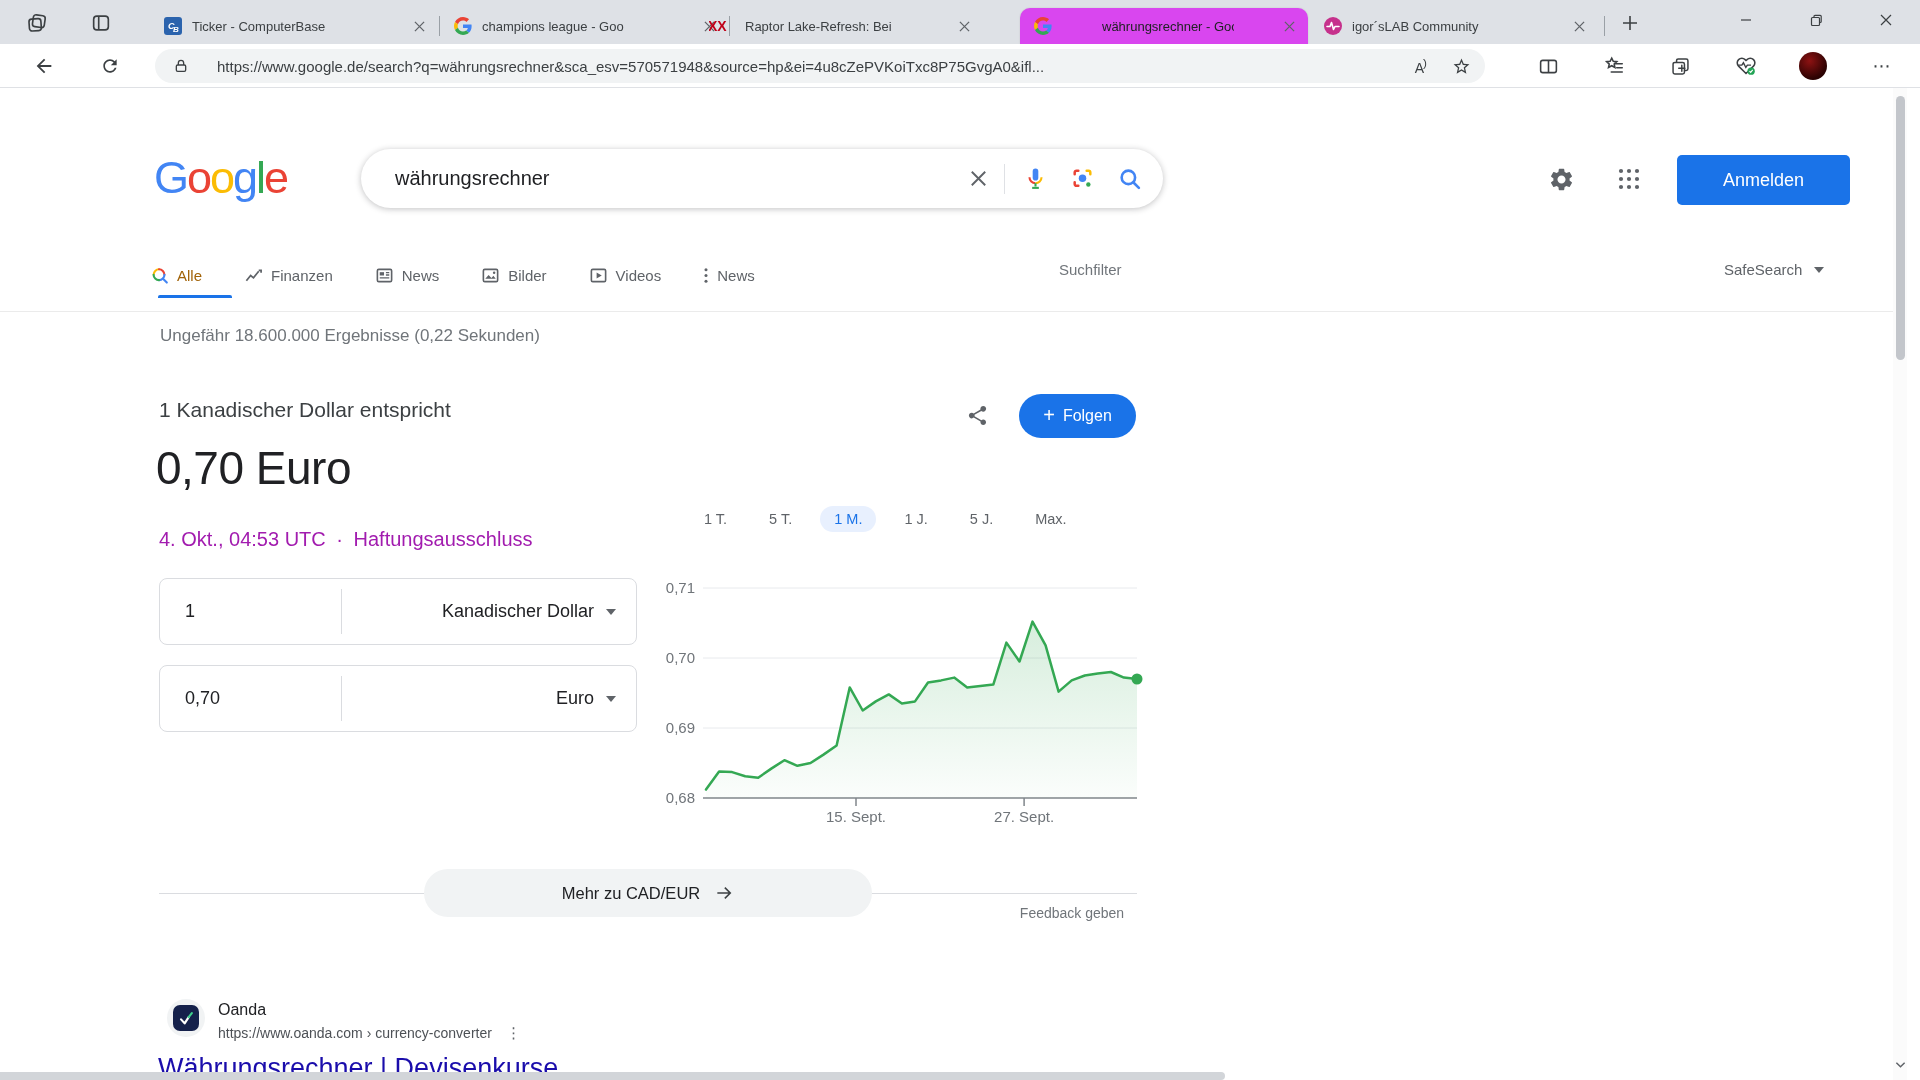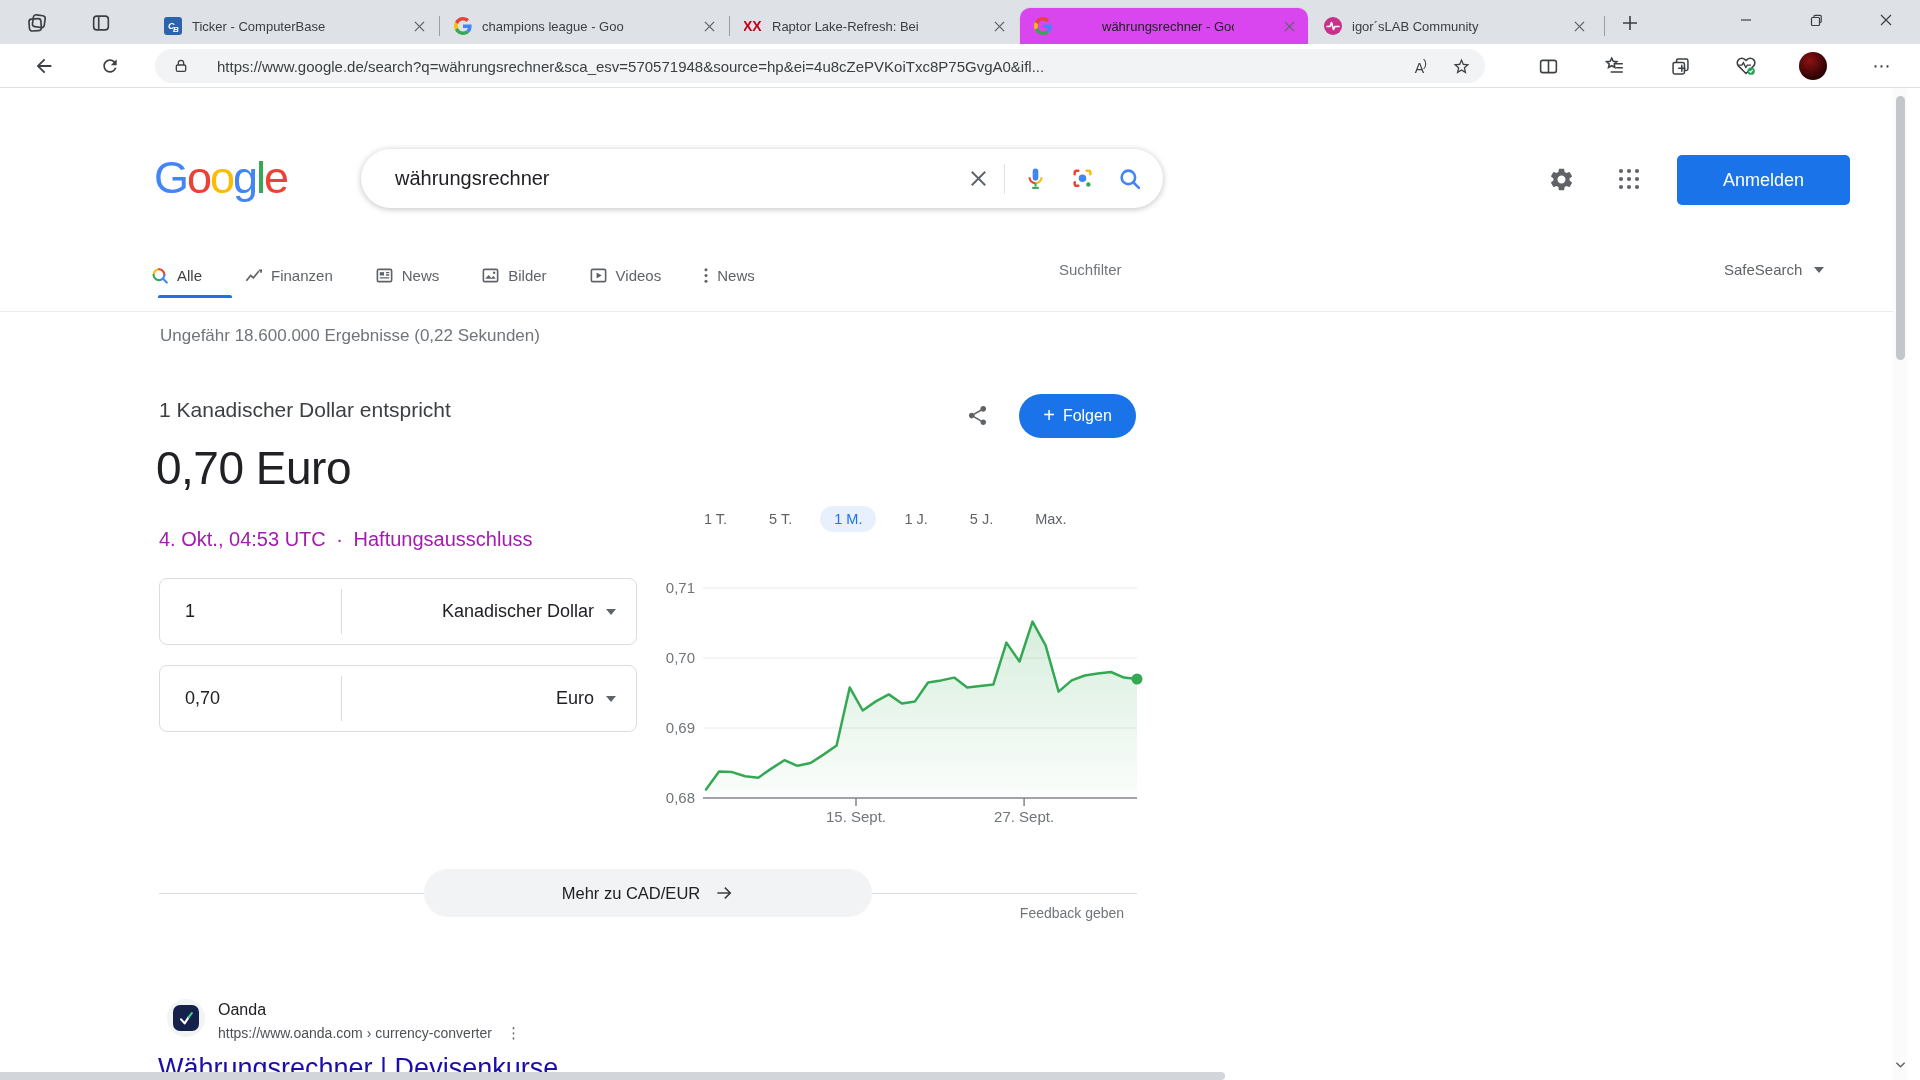--- a/index.html
+++ b/index.html
@@ -134,7 +134,7 @@
     </div>
     <div class="abs tabdiv" style="left:729px;"></div>
 
-    <div class="abs tab" style="left:730px;">
+    <div class="abs tab" style="left:695px;gap:8px;">
       <svg class="favicon" viewBox="0 0 18 18">
           <text x="-1" y="14" font-size="14" fill="#c00018" font-weight="bold">XX</text>
         </svg>

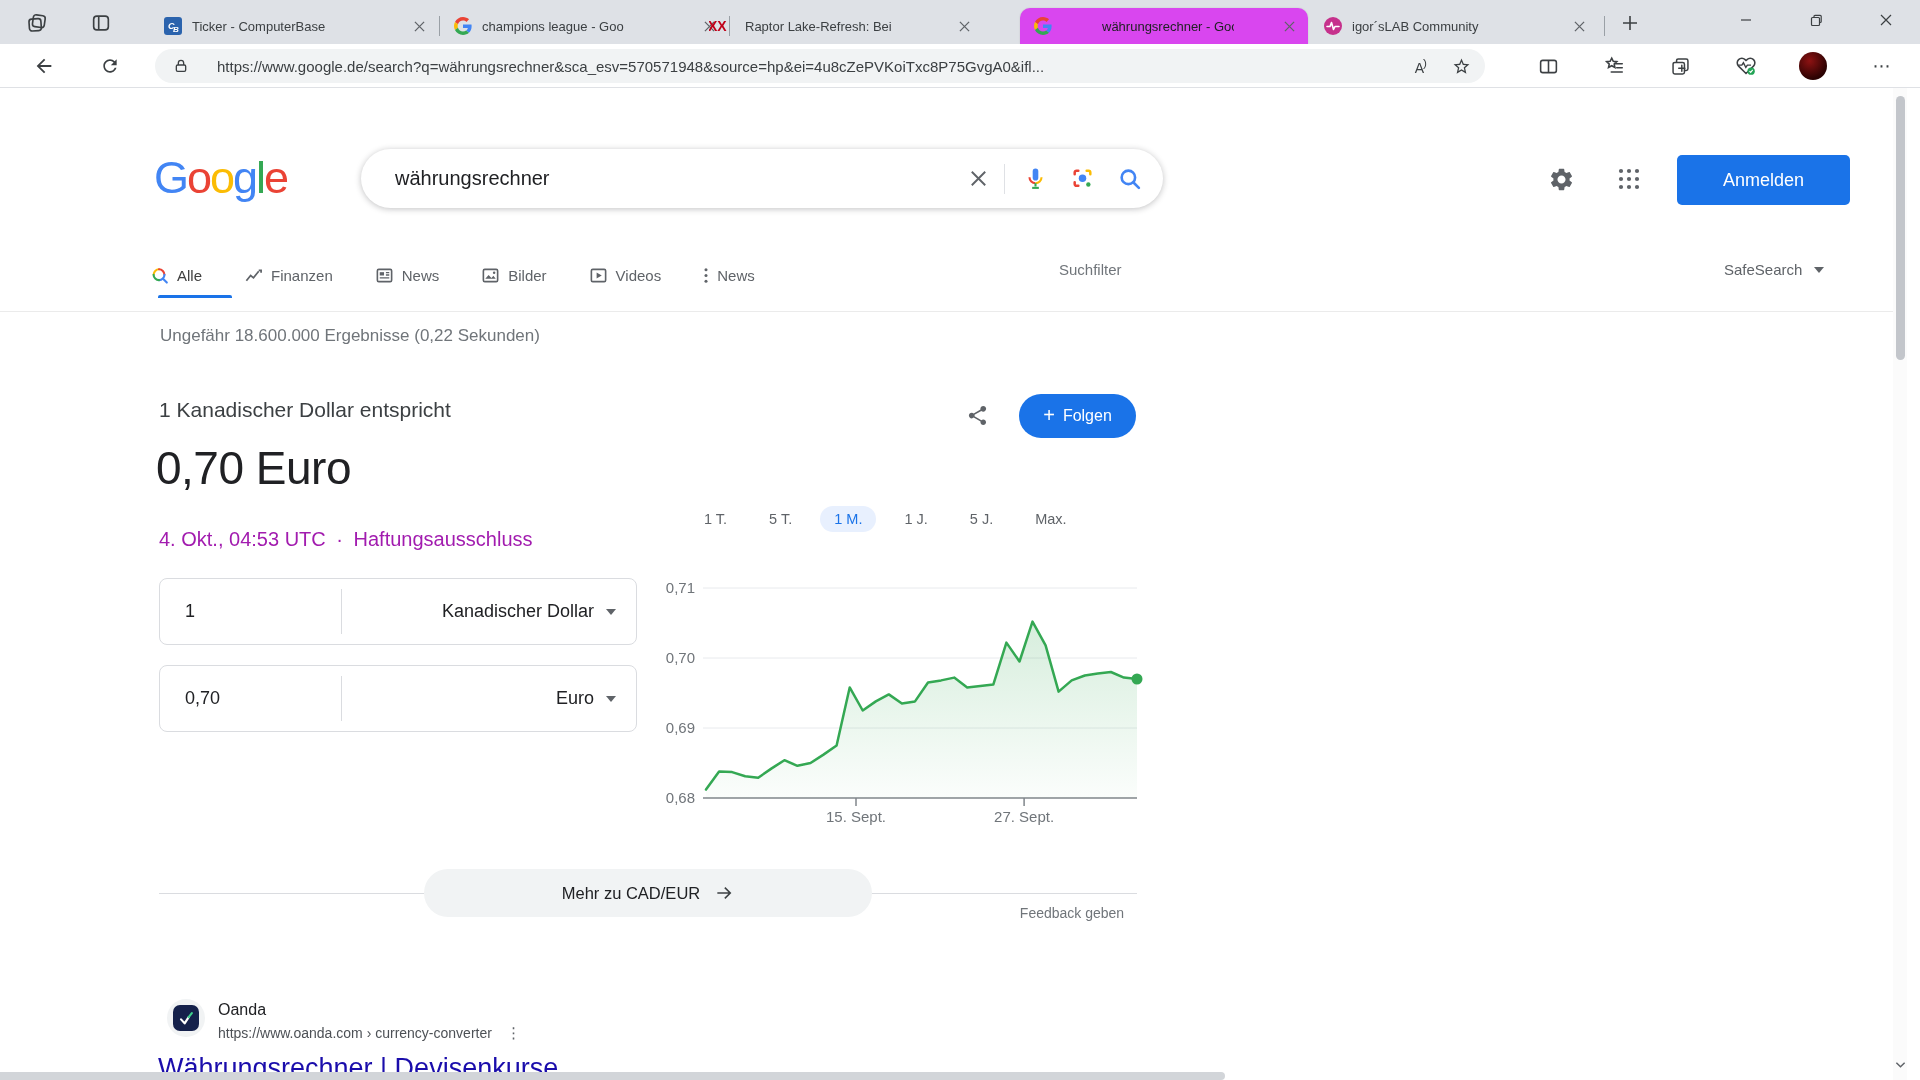--- a/index.html
+++ b/index.html
@@ -37,7 +37,7 @@
   .navrow { left:150px; top:252px; height:46px; display:flex; align-items:center; gap:0; }
   .navitem { display:flex; align-items:center; margin-right:42px; font-size:15px; color:#5f6368; height:46px; }
   .navitem .nicon { margin-right:8px; display:flex; }
-  .navitem.active { color:#404040; }
+  .navitem.active { color:#a16207; }
   .navunderline { left:158px; top:295px; width:74px; height:3px; background:#1a73e8; border-radius:2px 2px 0 0; }
   .graytxt { color:#5f6368; font-size:15px;margin-left:12px; }
   .pagediv { left:0; top:311px; width:1893px; height:1px; background:#ebebeb; }

